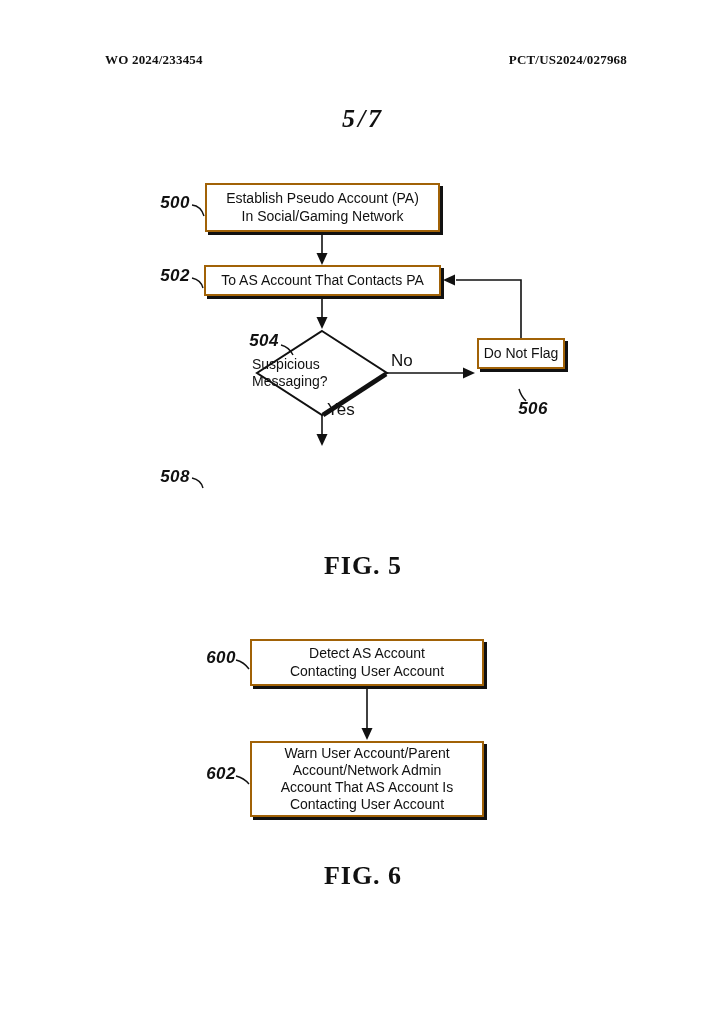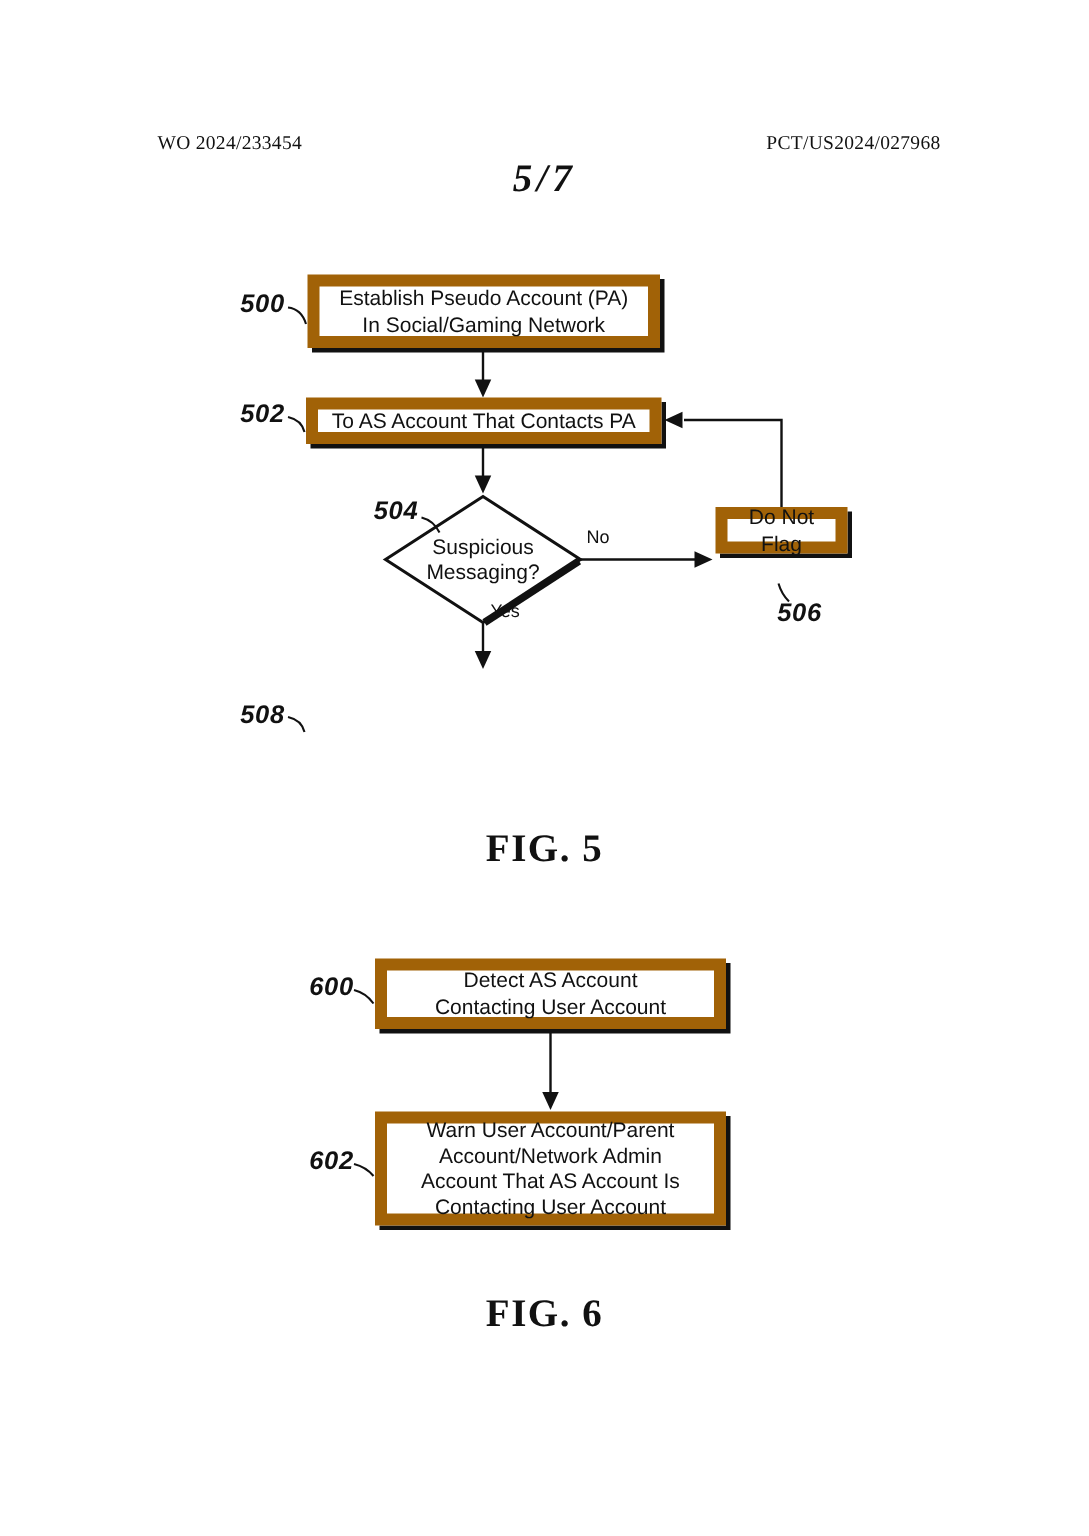--- a/index.html
+++ b/index.html
@@ -11,7 +11,7 @@
   .lines{position:absolute;left:0;top:0;z-index:1;}
   .hdr{
     position:absolute;top:52px;font-family:"Liberation Serif","DejaVu Serif",serif;
-    font-weight:normal;font-size:13px;letter-spacing:.2px;z-index:3;margin-top:35px;
+    font-weight:bold;font-size:13px;letter-spacing:.2px;z-index:3;
   }
   .hdr-left{left:105px;}
   .hdr-right{right:99px;}

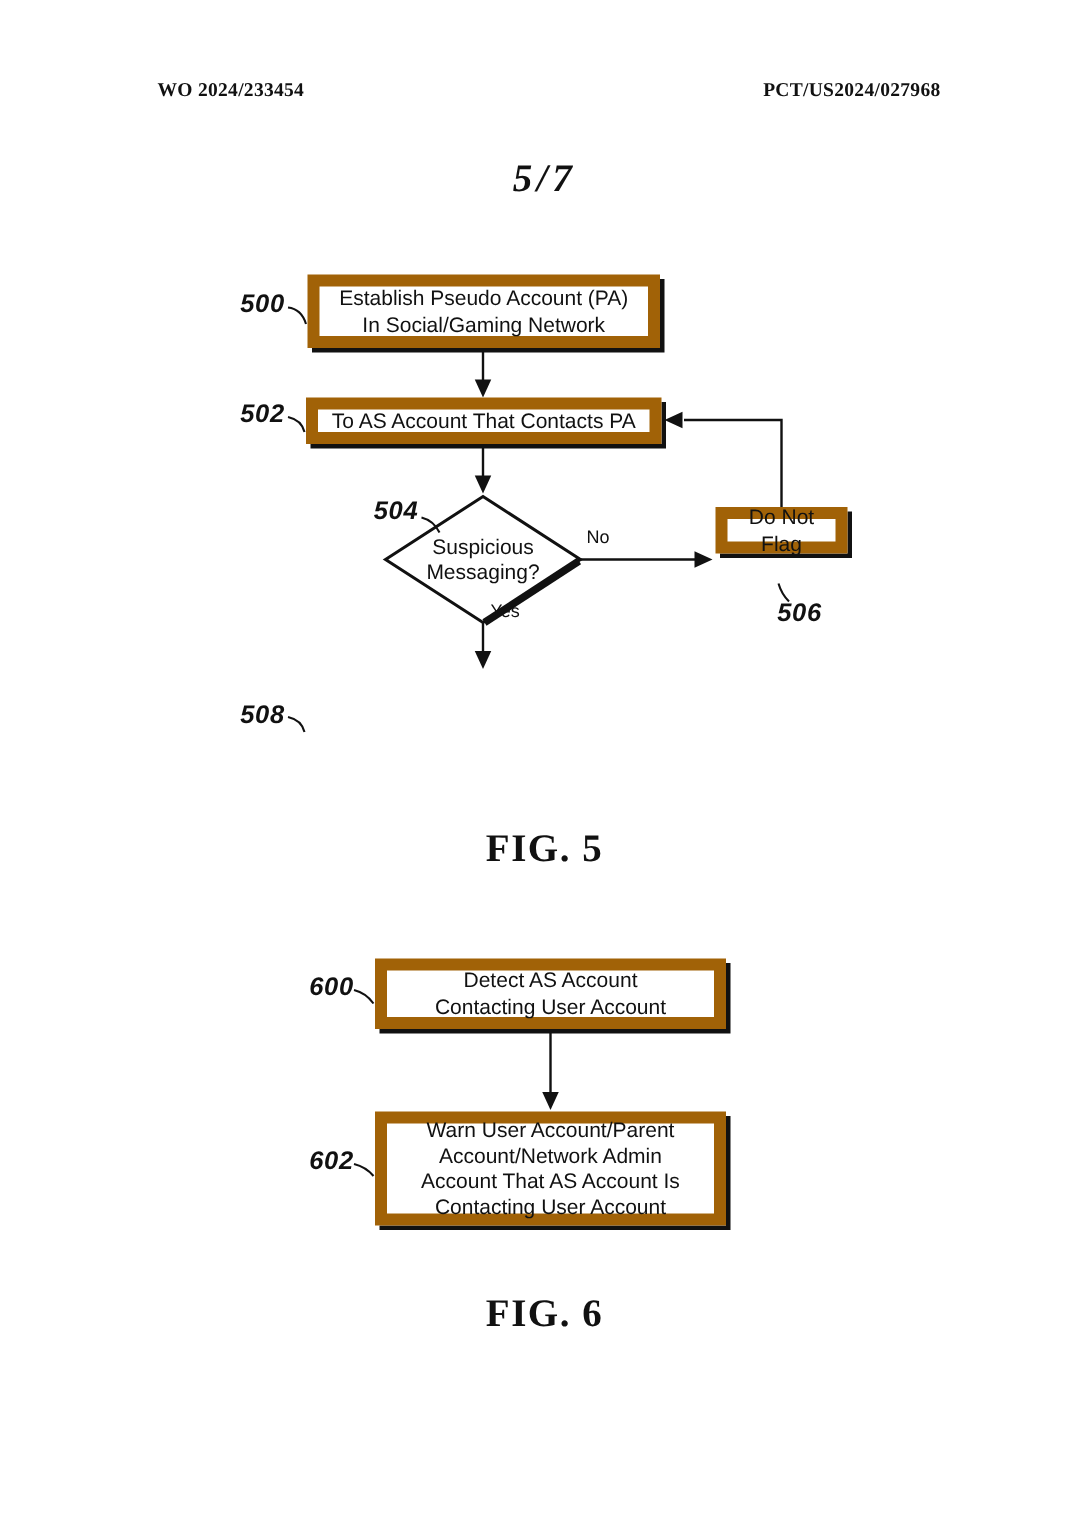--- a/index.html
+++ b/index.html
@@ -22,7 +22,7 @@
   }
   .fbox{
     position:absolute;box-sizing:border-box;background:#fff;
-    border:8px solid #a16207;box-shadow:3px 3px 0 #111;
+    border:2px solid #a16207;box-shadow:3px 3px 0 #111;
     display:flex;align-items:center;justify-content:center;
     text-align:center;z-index:2;
   }

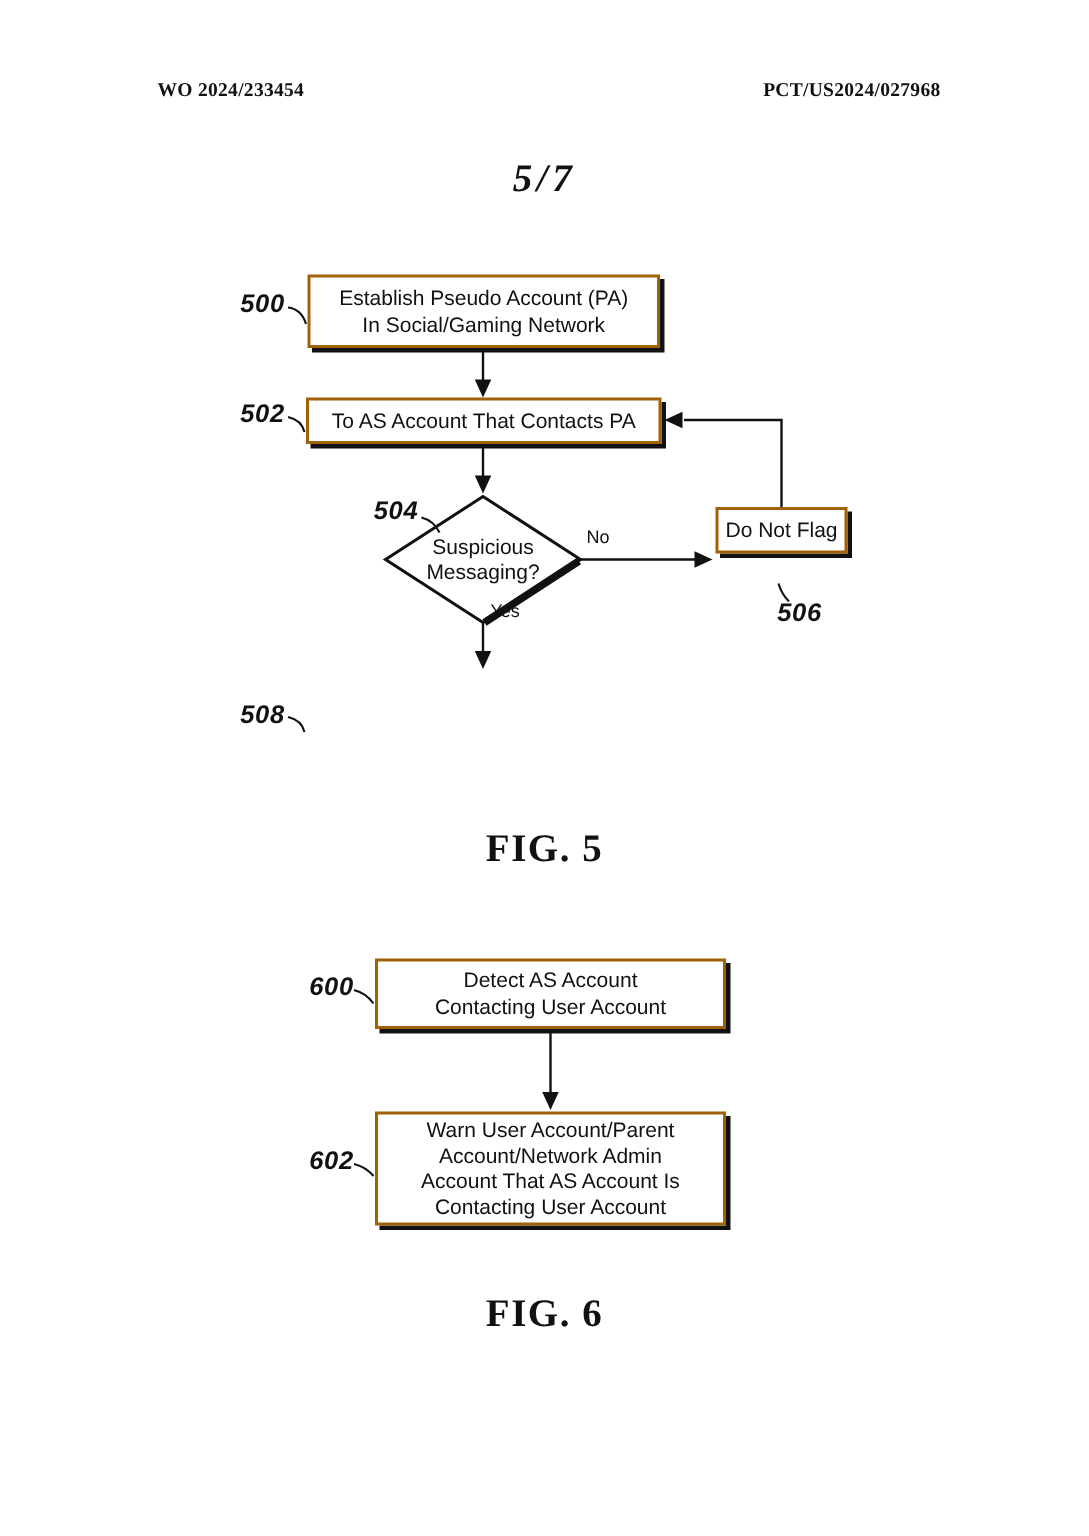--- a/index.html
+++ b/index.html
@@ -28,7 +28,7 @@
   }
   .ftext{white-space:pre-line;font-size:14px;line-height:1.22;}
   .dtext{
-    position:absolute;z-index:2;text-align:center;white-space:pre-line;
+    position:absolute;z-index:2;white-space:pre-line;
     font-size:14px;line-height:1.22;
   }
   .ref{

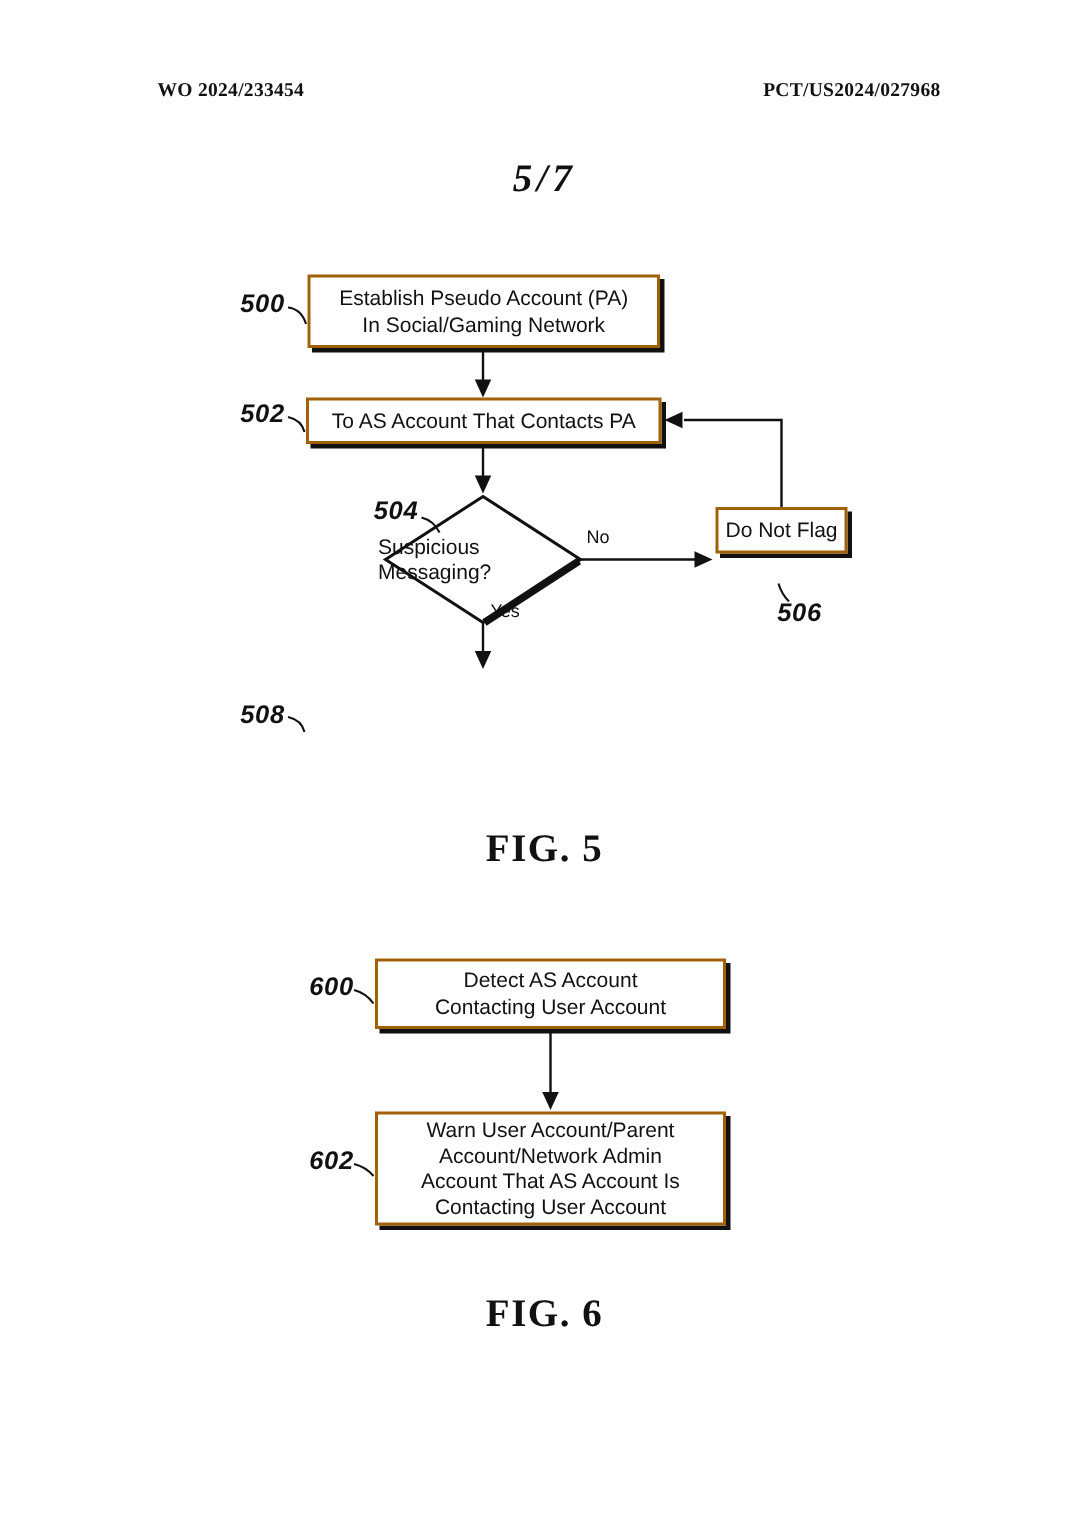--- a/index.html
+++ b/index.html
@@ -35,7 +35,7 @@
     position:absolute;z-index:3;font-style:italic;font-weight:600;
     font-size:17px;text-align:right;letter-spacing:.5px;
   }
-  .blabel{position:absolute;z-index:3;font-size:12px;}
+  .blabel{position:absolute;z-index:3;font-size:17px;}
   .figcap{
     position:absolute;left:0;width:100%;text-align:center;z-index:3;
     font-family:"Liberation Serif","DejaVu Serif",serif;

